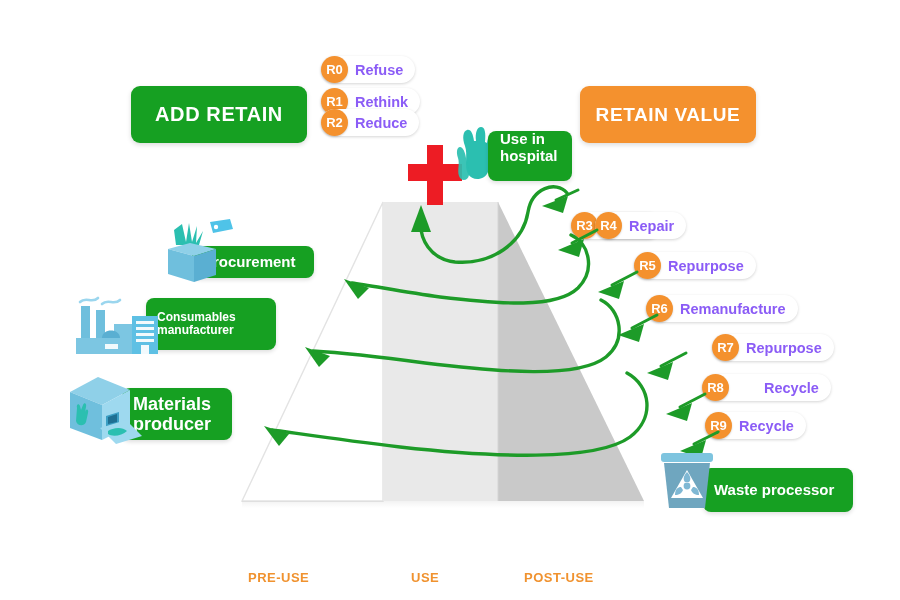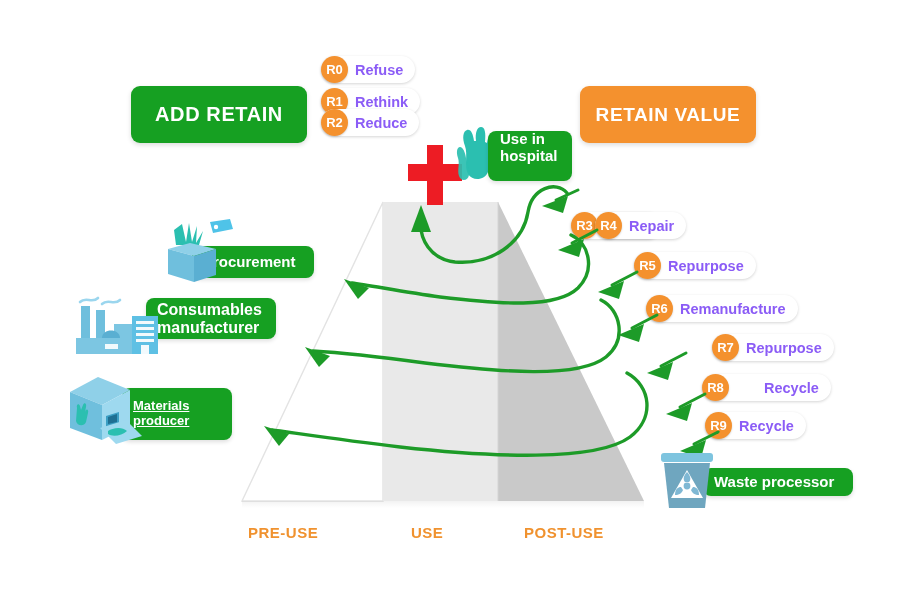--- a/index.html
+++ b/index.html
@@ -220,7 +220,7 @@
 
   <div class="glabel" style="left:192px;top:246px;width:122px;height:32px;padding:0 0 0 11px;font-size:15px;z-index:5;">Procurement</div>
 
-  <div class="glabel" style="left:146px;top:298px;width:130px;height:41px;padding:0 0 0 11px;font-size:16px;z-index:5;">
+  <div class="glabel" style="left:146px;top:298px;width:130px;height:52px;padding:0 0 0 11px;font-size:12px;z-index:5;">
     <div>
       <span>Consumables</span>
       <span>manufacturer</span>

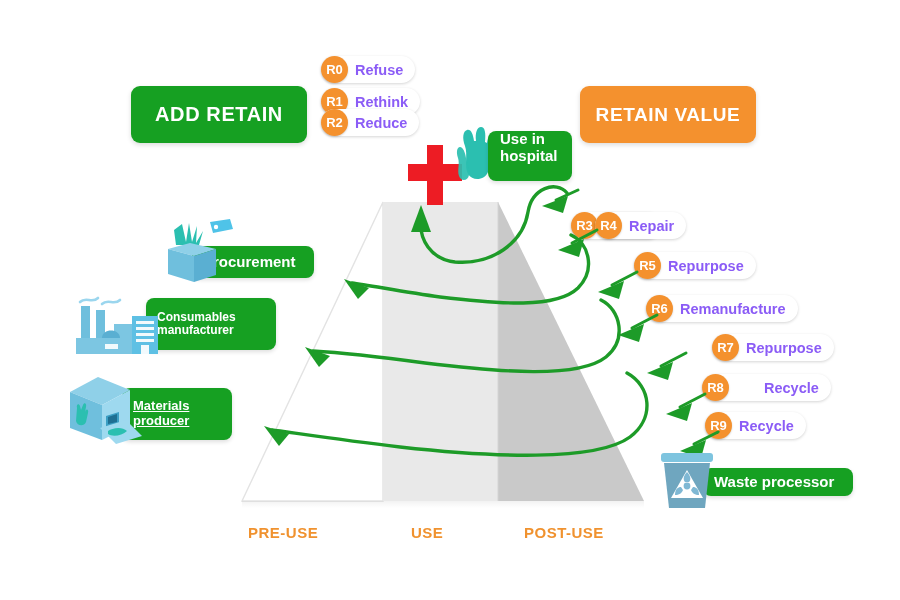--- a/index.html
+++ b/index.html
@@ -227,7 +227,7 @@
     </div>
   </div>
 
-  <div class="glabel" style="left:122px;top:388px;width:110px;height:52px;padding:0 0 0 11px;font-size:13px;z-index:5;text-decoration:underline;">
+  <div class="glabel" style="left:122px;top:388px;width:110px;height:52px;padding:0 0 0 11px;font-size:18px;z-index:5;">
     <div>
       <span>Materials</span>
       <span>producer</span>

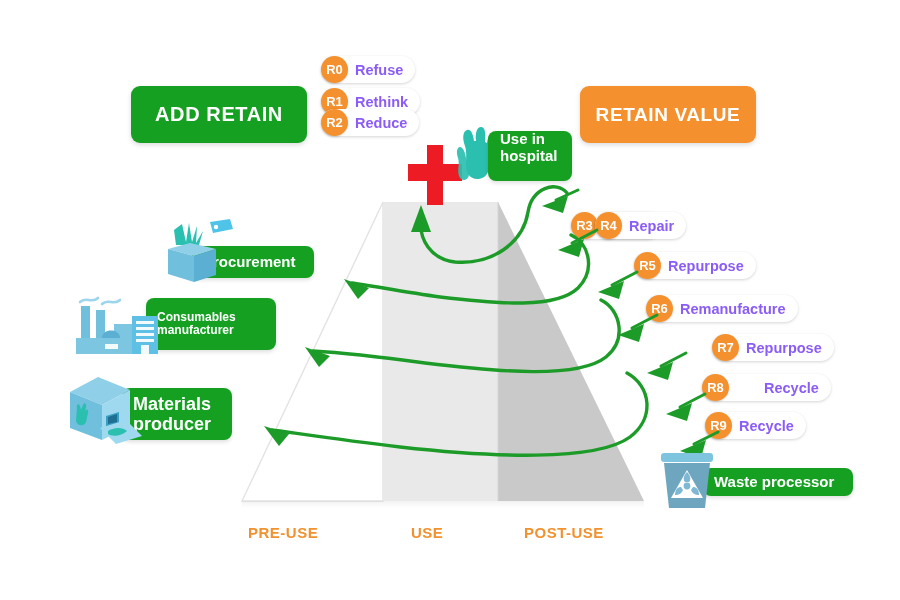--- a/index.html
+++ b/index.html
@@ -234,7 +234,7 @@
     </div>
   </div>
 
-  <div class="glabel" style="left:703px;top:468px;width:150px;height:28px;padding:0 0 0 11px;font-size:15px;z-index:5;">Waste processor</div>
+  <div class="glabel" style="left:703px;top:468px;width:150px;height:44px;padding:0 0 0 11px;font-size:15px;z-index:5;">Waste processor</div>
 
   <svg class="icon-svg" style="left:160px;top:218px;width:78px;height:68px;z-index:6;" viewBox="0 0 78 68">
     <g>

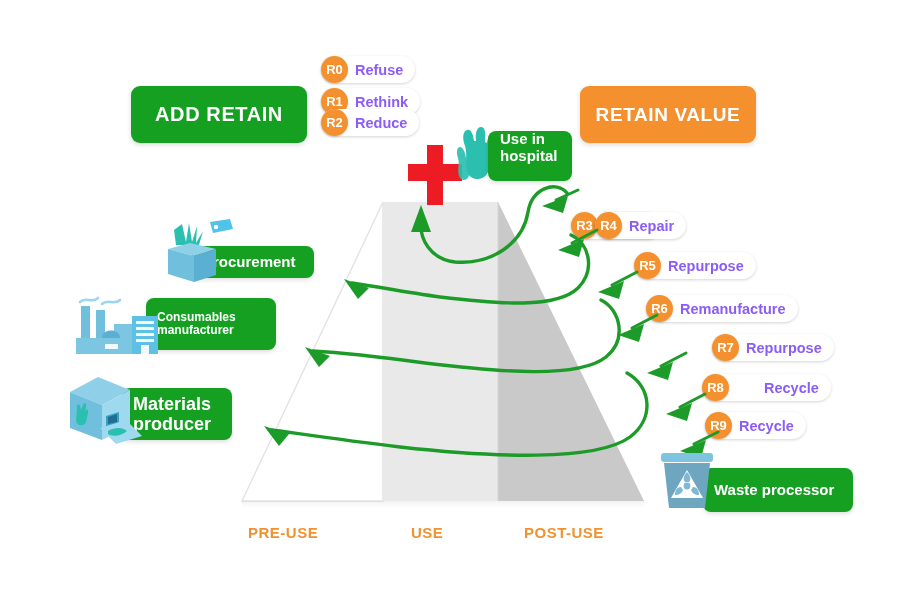--- a/index.html
+++ b/index.html
@@ -77,10 +77,11 @@
   .phase{
     position:absolute;
     color:#f0922f;
-    font-size:15px;
+    font-size:13px;
     font-weight:bold;
     letter-spacing:.5px;
     white-space:nowrap;
+    margin-top:46px;
   }
 
   

